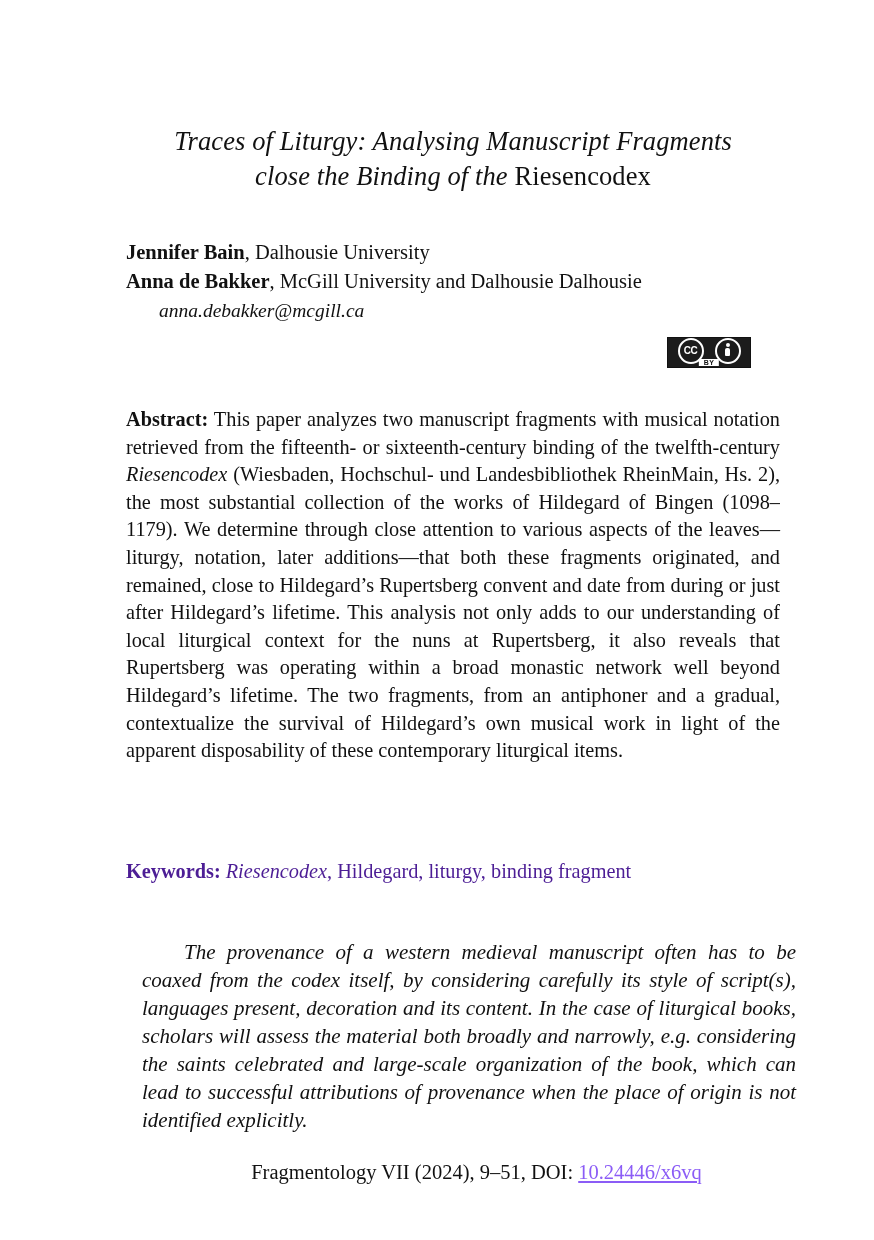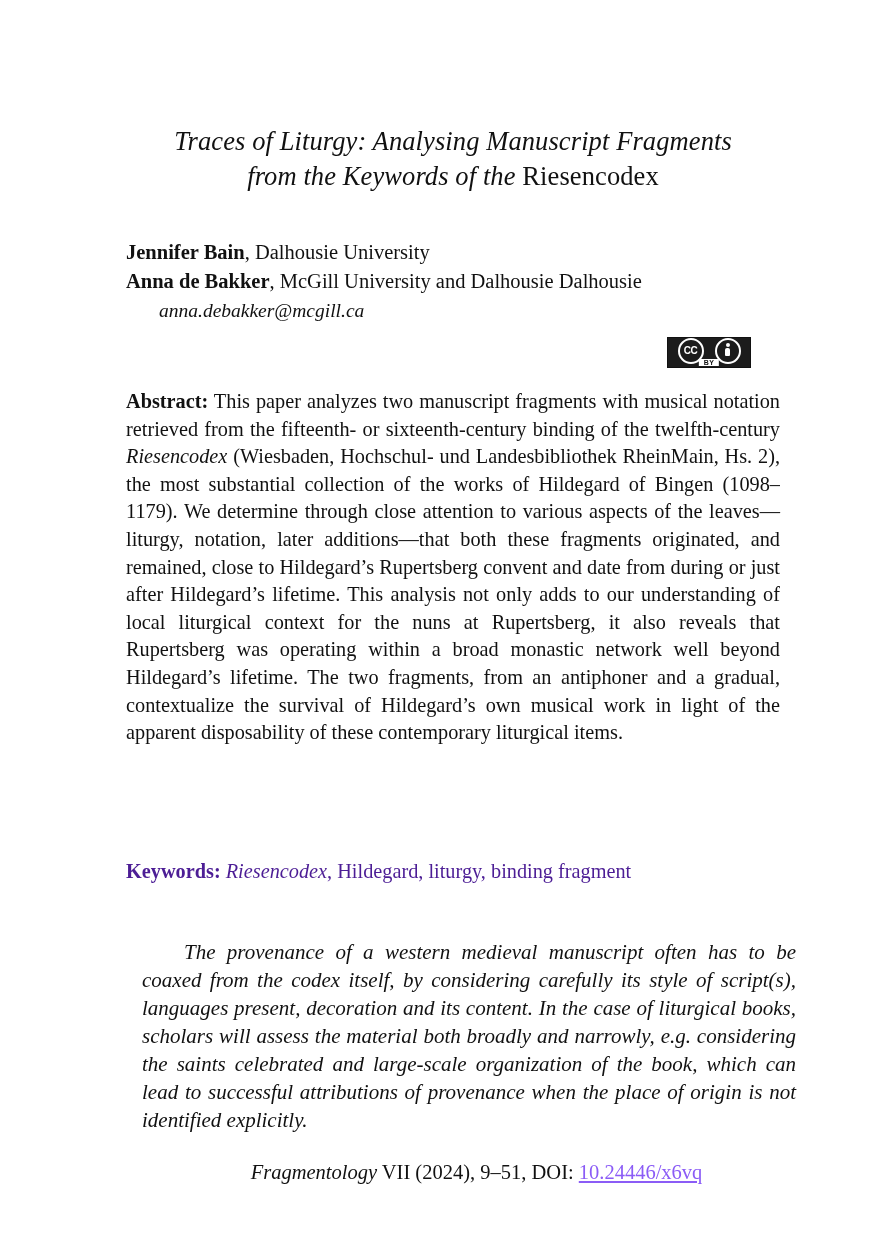--- a/index.html
+++ b/index.html
@@ -232,7 +232,7 @@
 
     <div class="title-block">
       <div class="title-line">Traces of Liturgy: Analysing Manuscript Fragments</div>
-      <div class="title-line"><span>from the Keywords of the </span><span class="title-roman">Riesencodex</span></div>
+      <div class="title-line"><span>close the Binding of the </span><span class="title-roman">Riesencodex</span></div>
     </div>
 
     <div class="authors-block">

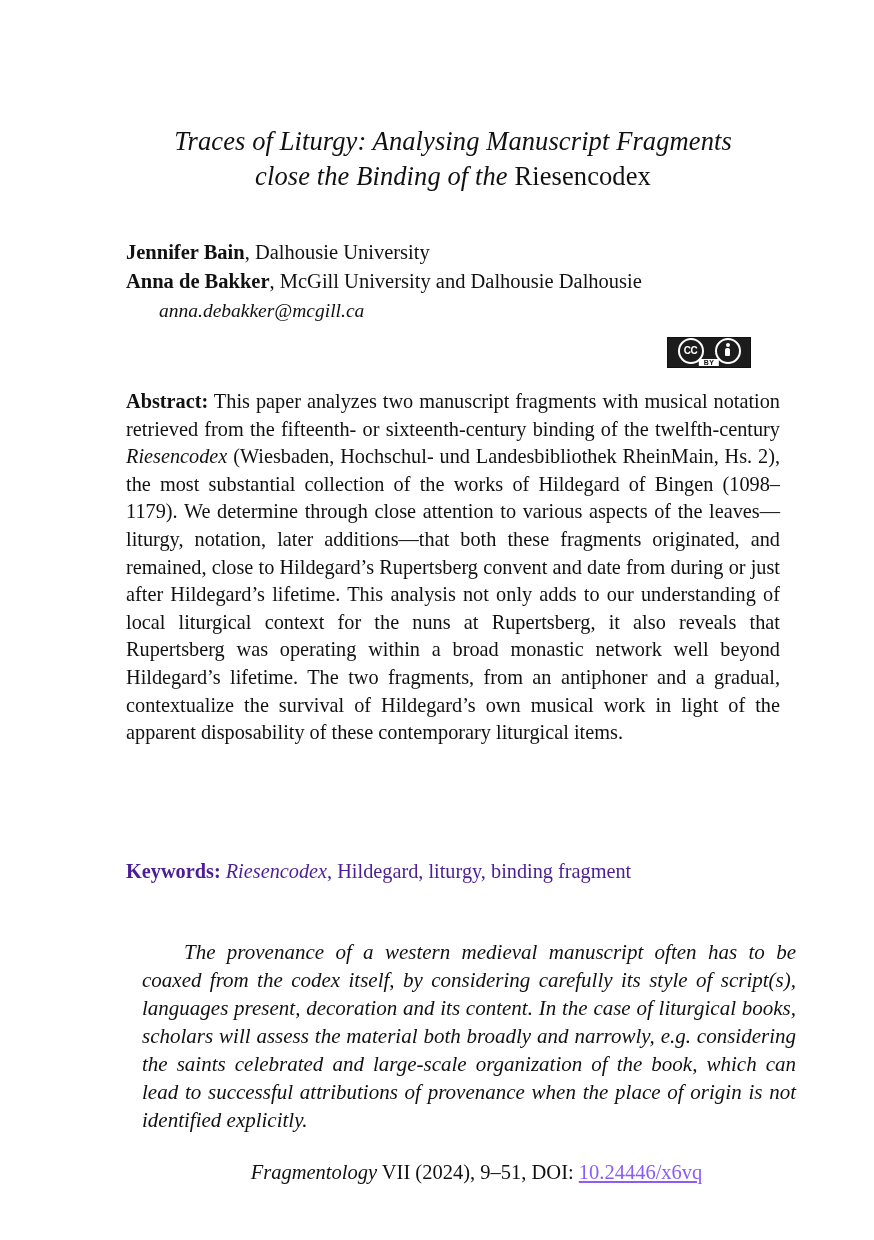--- a/index.html
+++ b/index.html
@@ -159,7 +159,7 @@
   .abstract-block {
     position: absolute;
     left: 0;
-    top: 388px;
+    top: 406px;
     width: 654px;
     font-size: 20.3px;
     line-height: 27.6px;

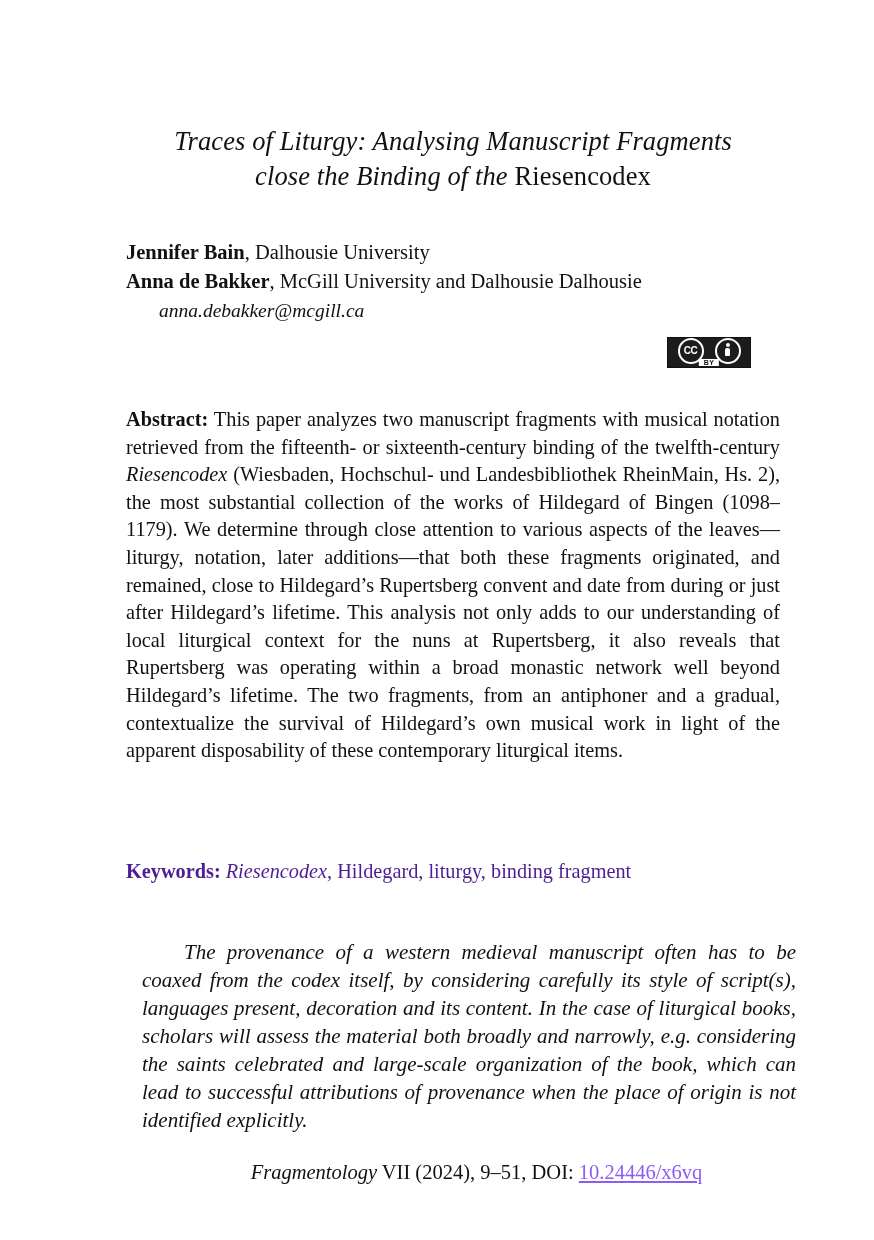--- a/index.html
+++ b/index.html
@@ -215,7 +215,6 @@
     white-space: nowrap;
   }
   .journal-name {
-    font-style: italic;
     margin-left: 47px;
   }
   .doi-link {

